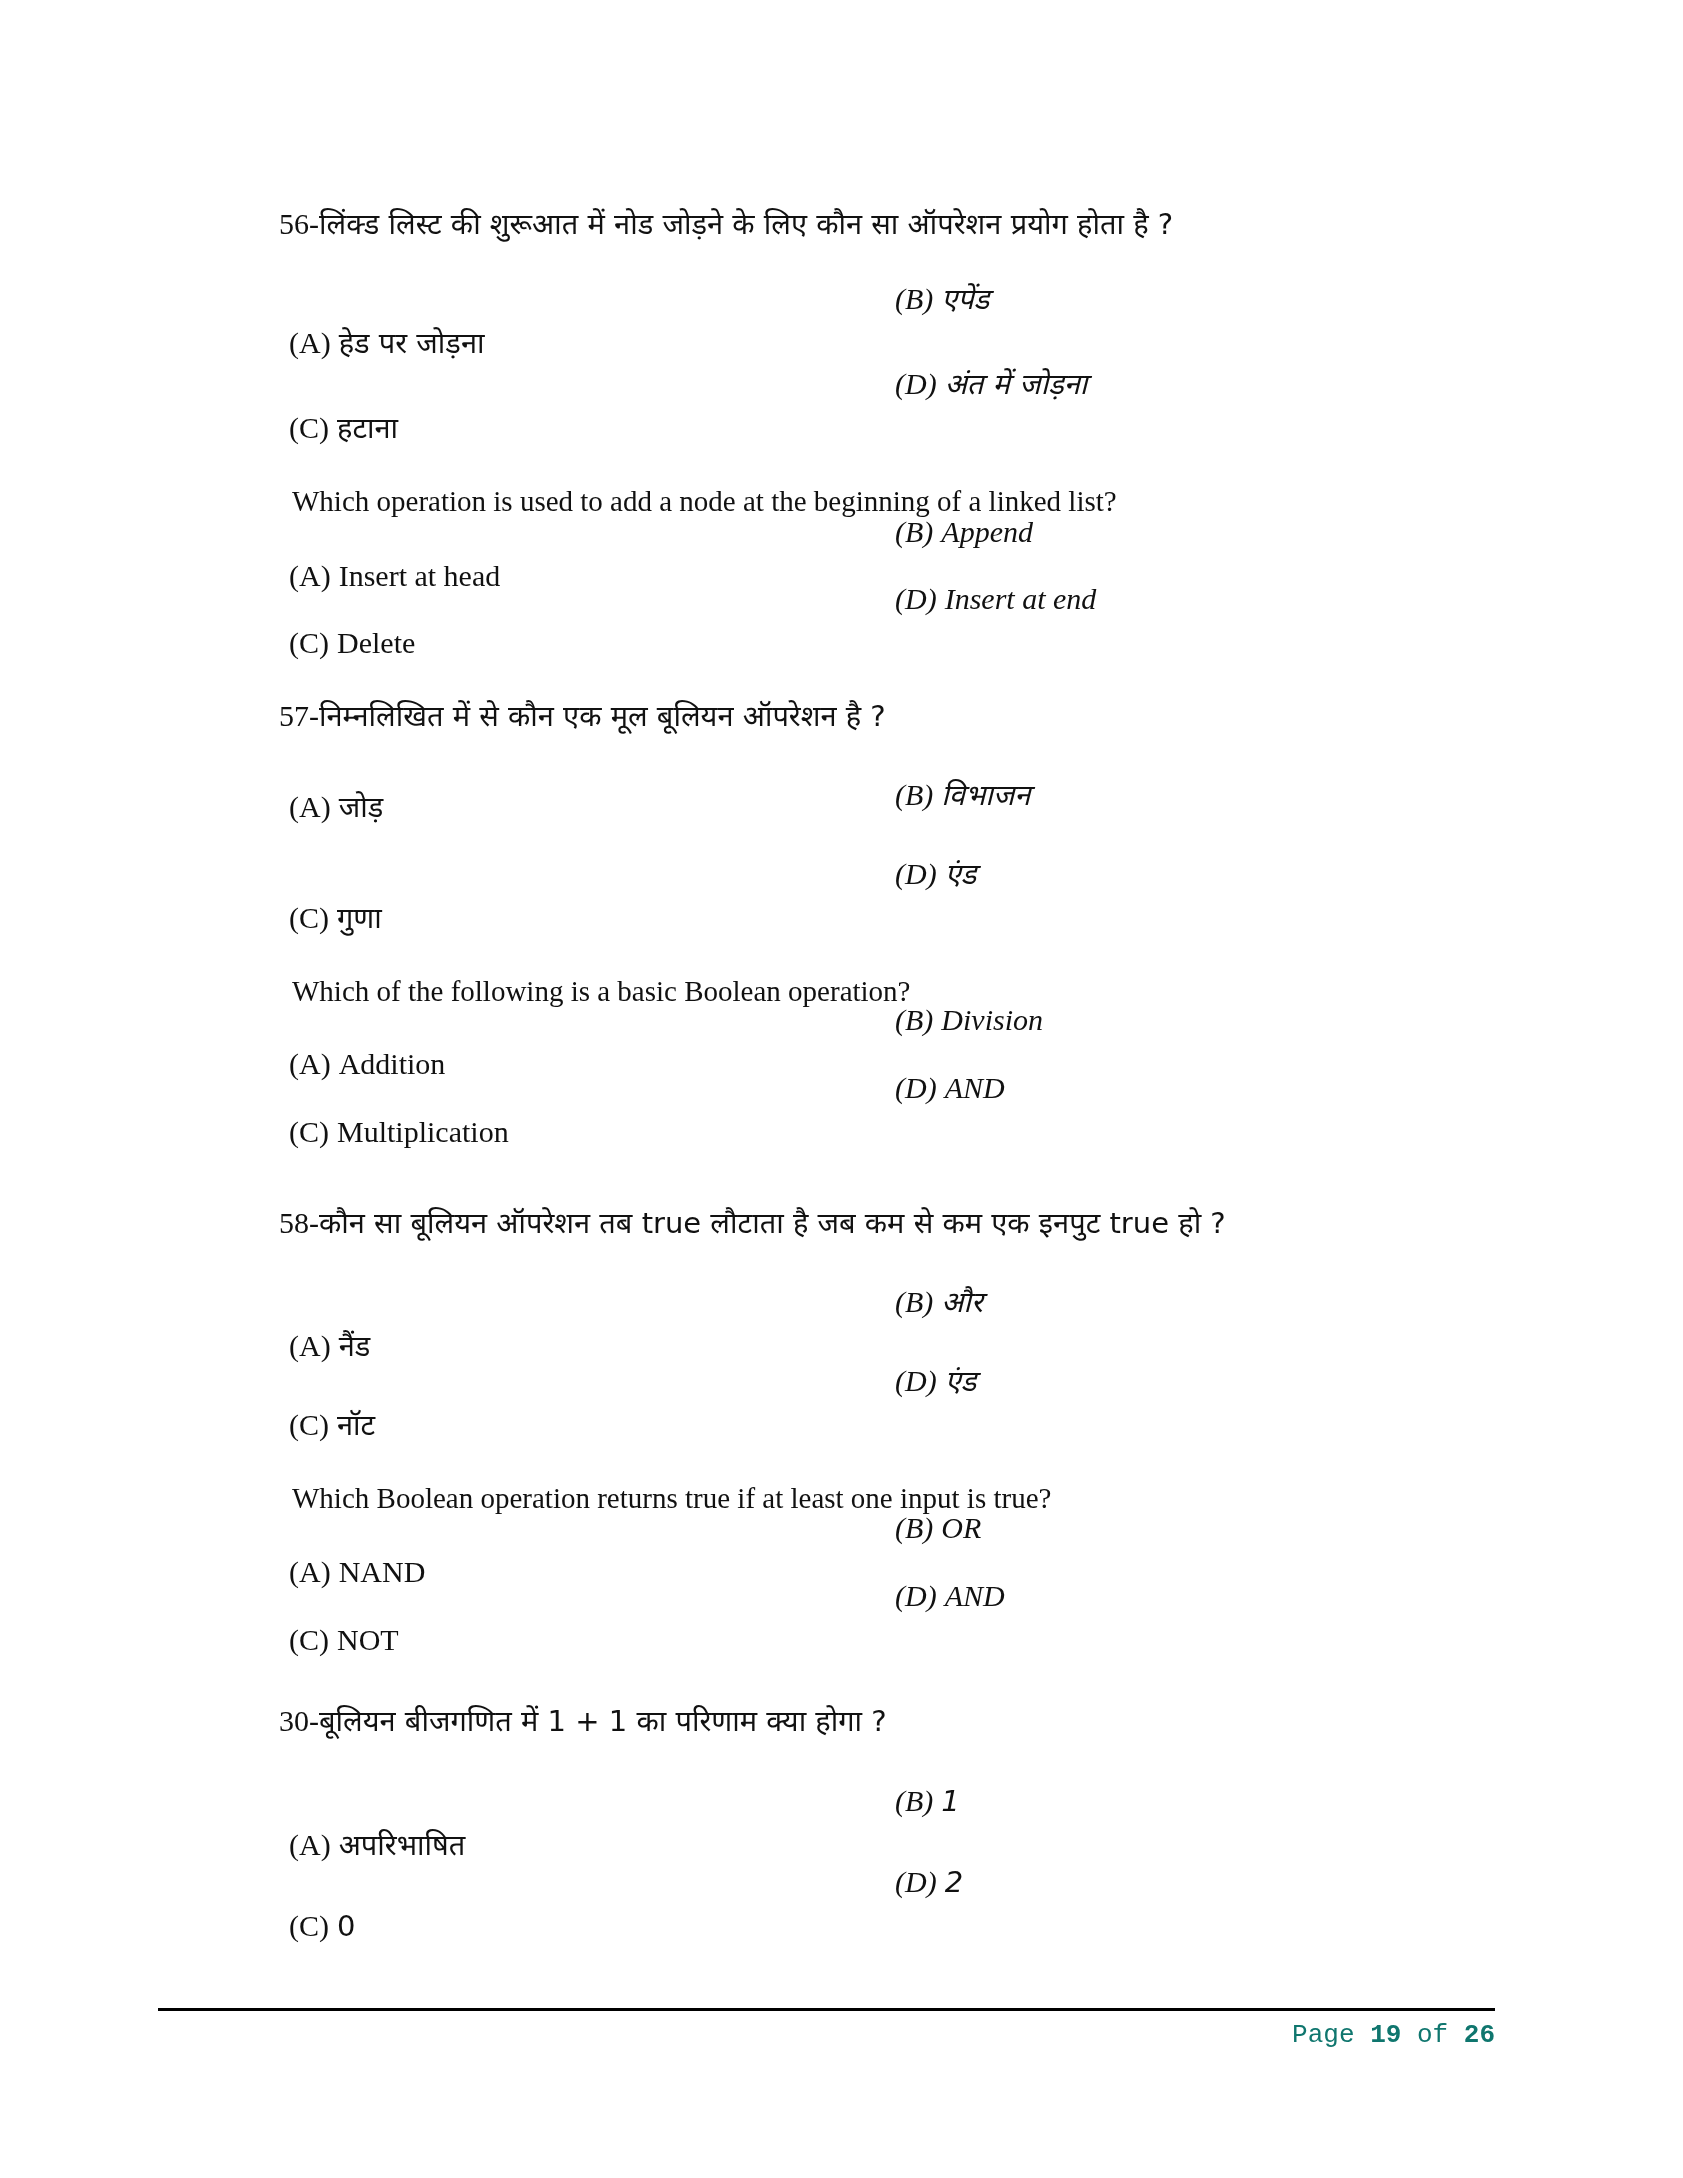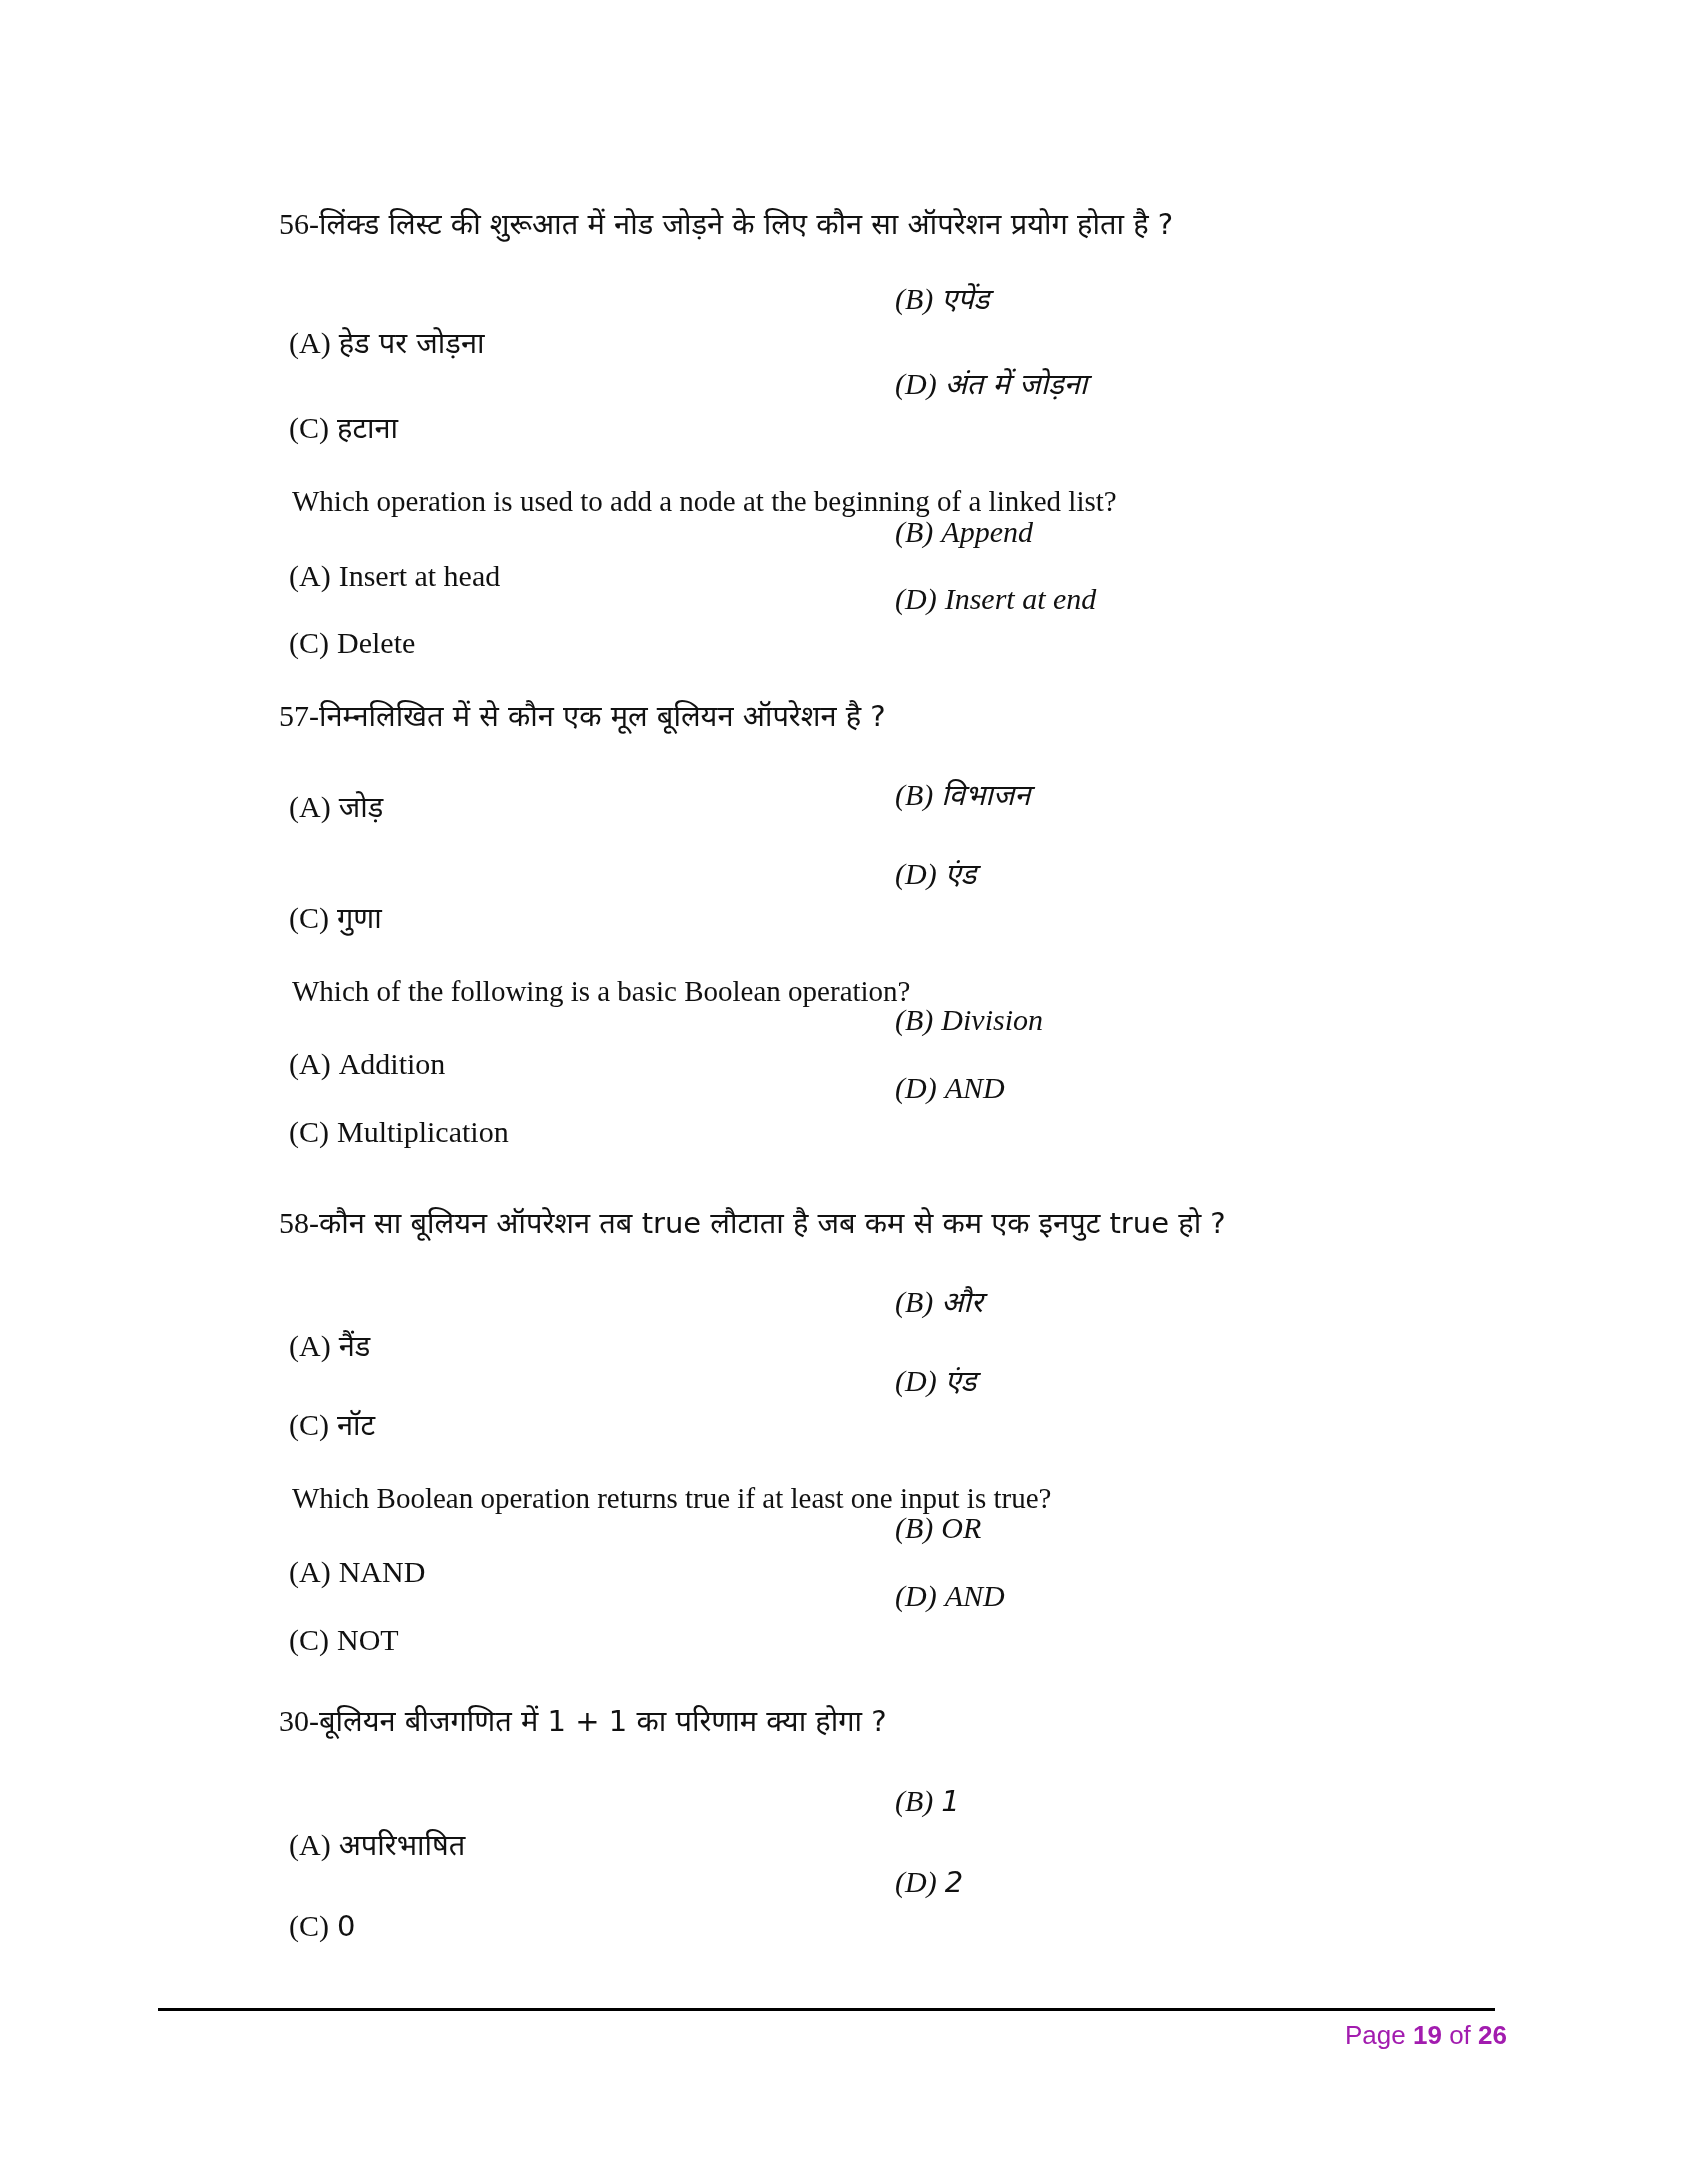--- a/index.html
+++ b/index.html
@@ -12,7 +12,7 @@
   .hi { font-family: "DejaVu Sans", sans-serif; font-size: 29px; }
   .tag { font-family: "Liberation Serif", serif; font-size: 30px; margin-right: 8px; }
   .footer-rule { position: absolute; left: 158px; width: 1337px; top: 2008px; height: 3px; background: #000; }
-  .footer { position: absolute; right: 176px; top: 2020px; font-family: Liberation Sans, sans-serif; font-size: 26px; color: #a21caf; }
+  .footer { position: absolute; right: 188px; top: 2020px; font-family: Liberation Mono, monospace; font-size: 26px; color: #0f766e; }
   .footer b { font-weight: bold; }
 </style>
 </head>

